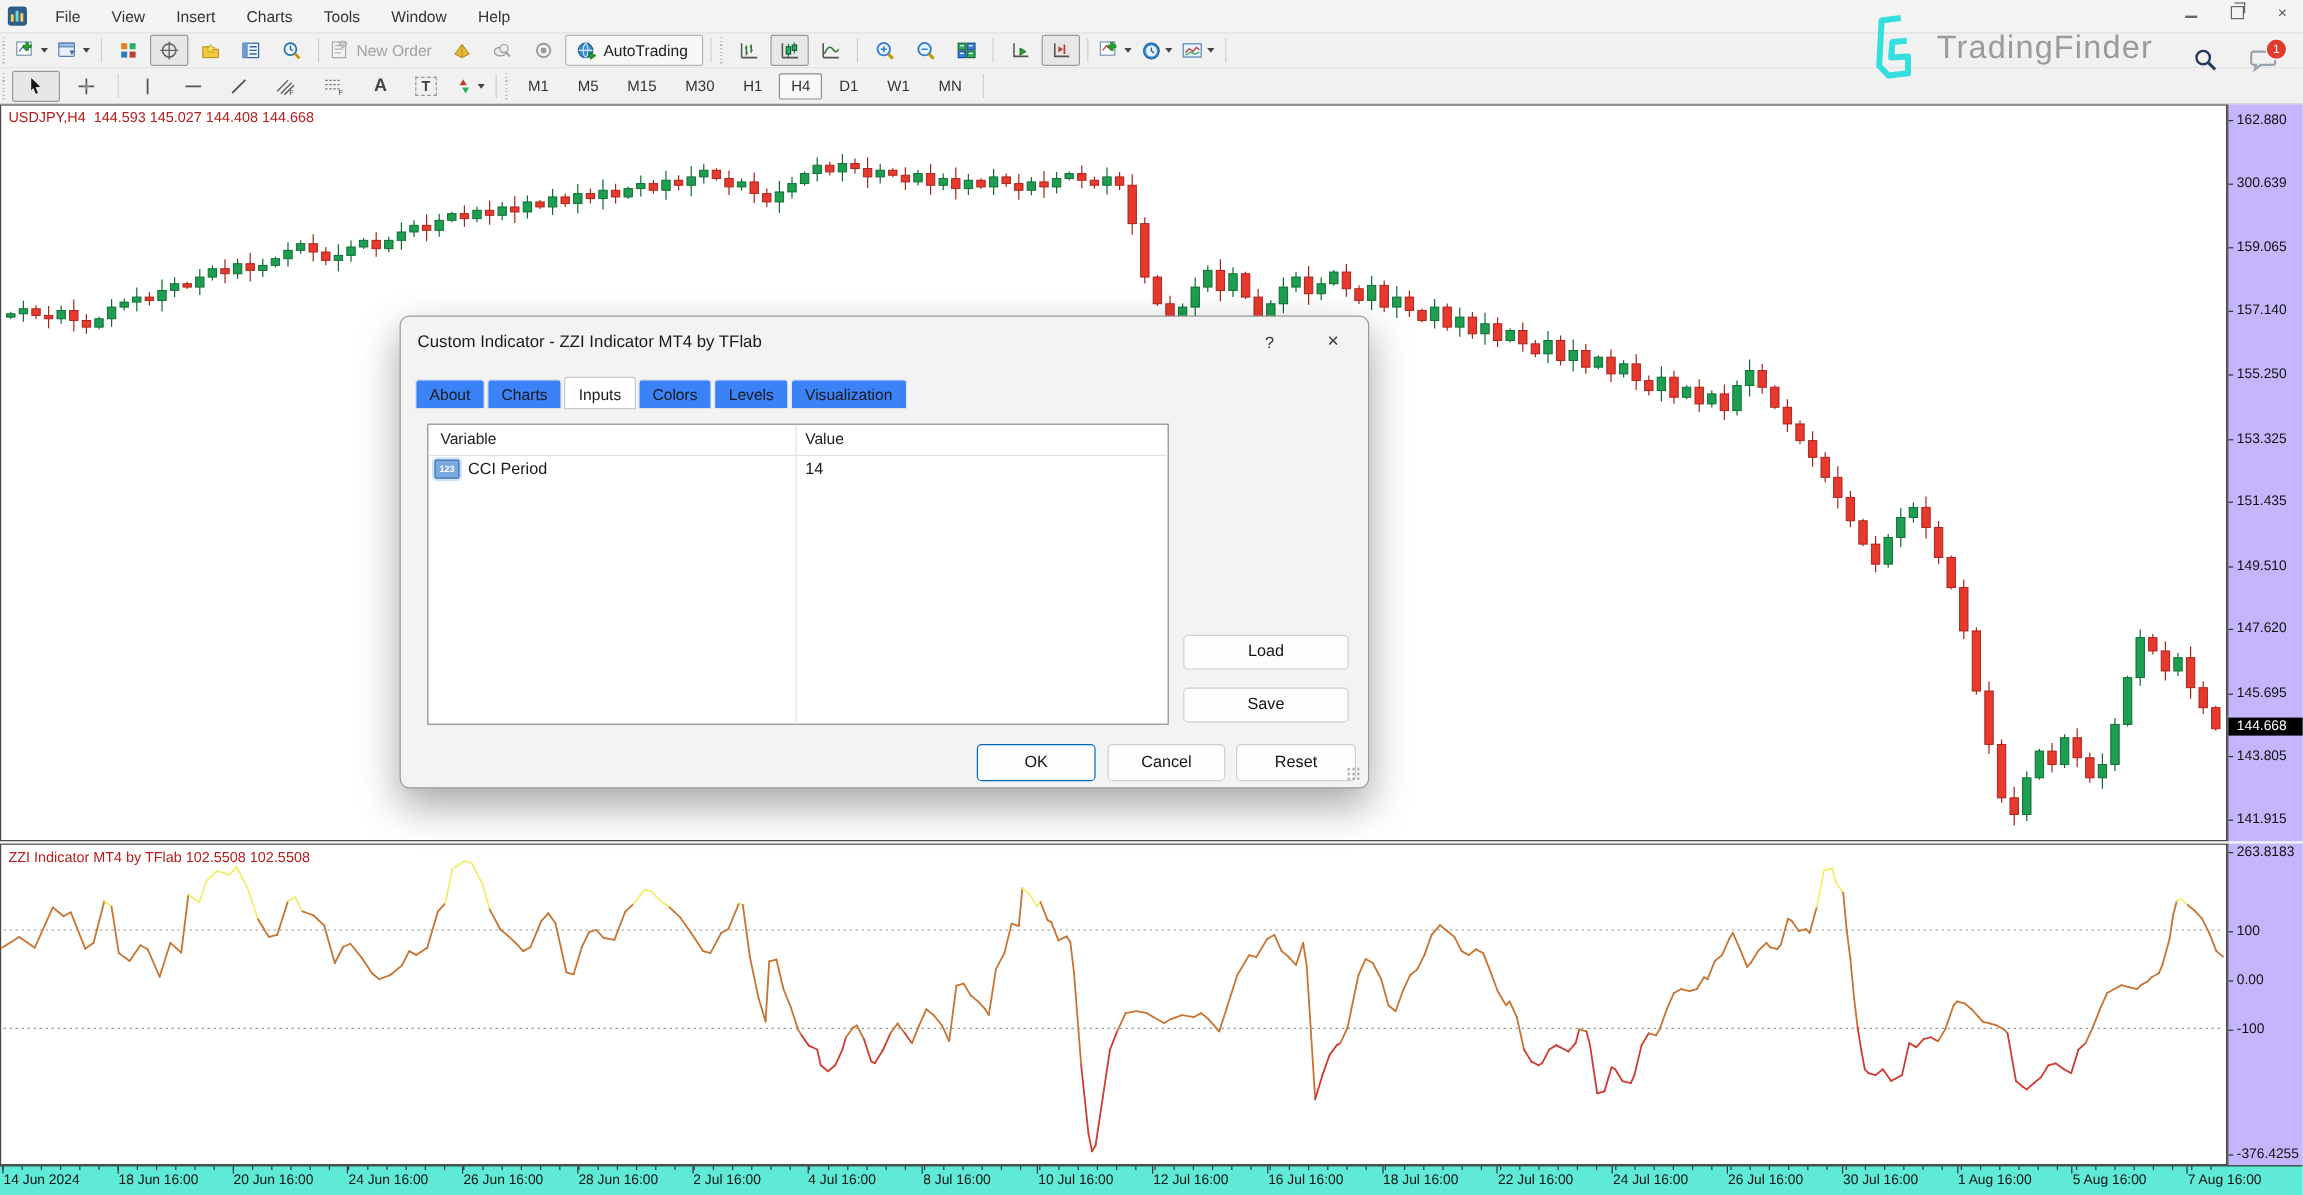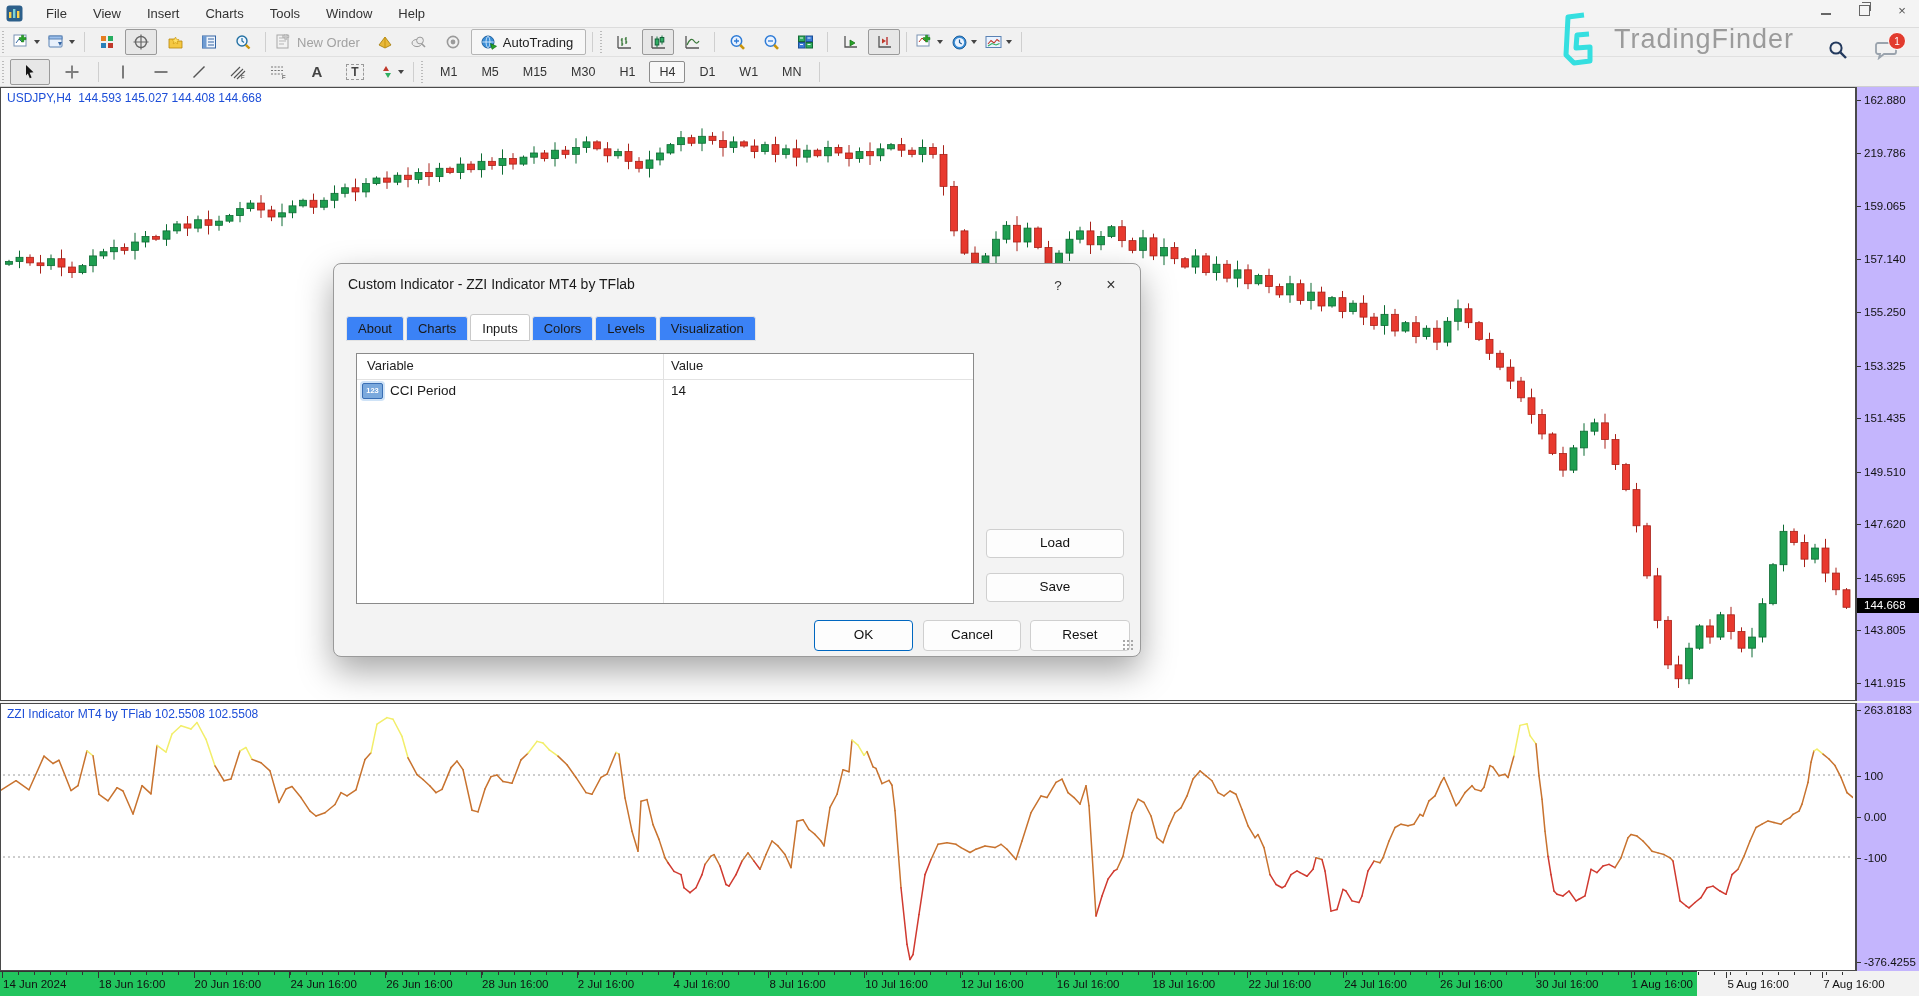--- a/index.html
+++ b/index.html
@@ -39,7 +39,7 @@
   .panel{position:absolute;background:#fff;border:1px solid #4a4a4a;}
   #main-panel{left:0;top:87px;width:1854px;height:612px;}
   #ind-panel{left:0;top:703px;width:1854px;height:266px;}
-  .chart-label{position:absolute;left:6px;top:3px;font-size:12px;color:#1d4ed8;z-index:3;white-space:pre;}
+  .chart-label{position:absolute;left:6px;top:3px;font-size:12px;color:#b91c1c;z-index:3;white-space:pre;}
   .axis-col{position:absolute;left:1856px;width:63px;background:#c4b5fd;font-size:11.5px;color:#111;}
   #price-axis{top:87px;height:614px;border-left:1px solid #4a4a4a;}
   #ind-axis{top:703px;height:268px;border-left:1px solid #4a4a4a;}

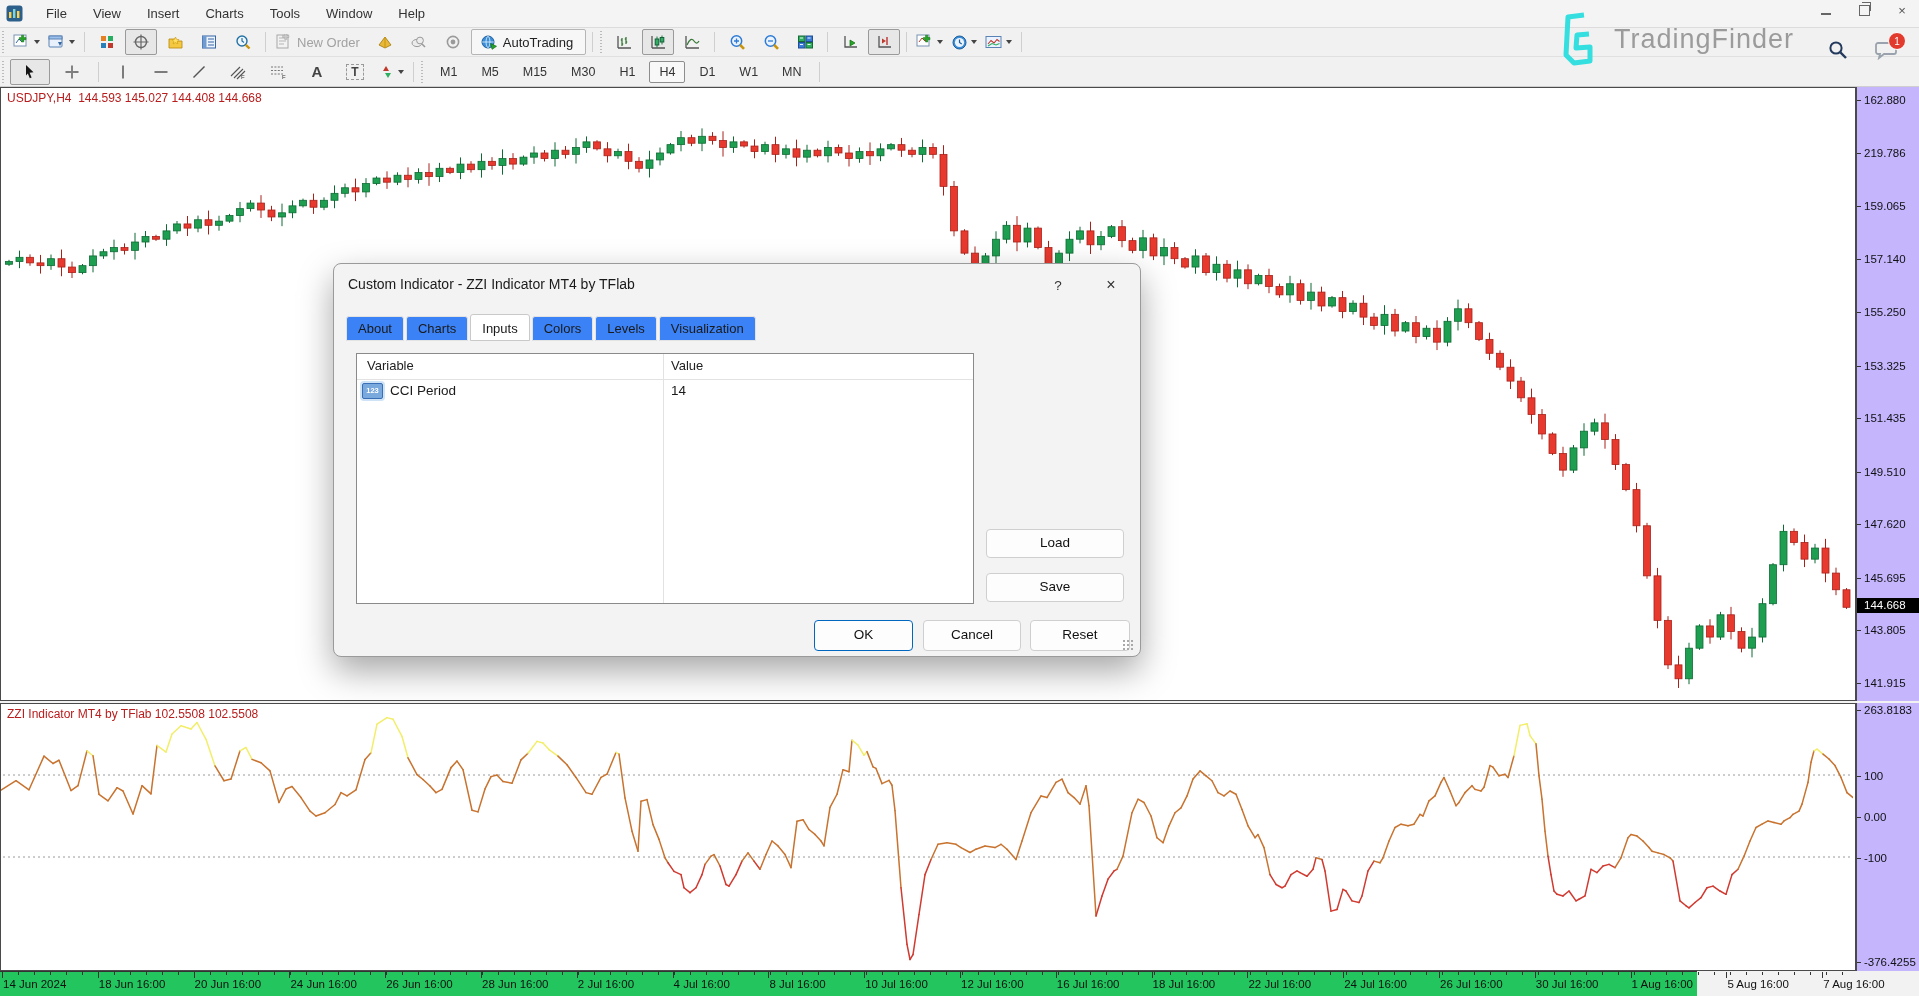--- a/index.html
+++ b/index.html
@@ -727,7 +727,7 @@
   </div>
   <div class="axis-col" id="price-axis">
       <div class="tick-lab" style="top: 5.6844px;">162.880</div>
-      <div class="tick-lab" style="top: 59.2379px;">219.786</div>
+      <div class="tick-lab" style="top: 59.2379px;">300.639</div>
       <div class="tick-lab" style="top: 111.818px;">159.065</div>
       <div class="tick-lab" style="top: 165.371px;">157.140</div>
       <div class="tick-lab" style="top: 217.951px;">155.250</div>

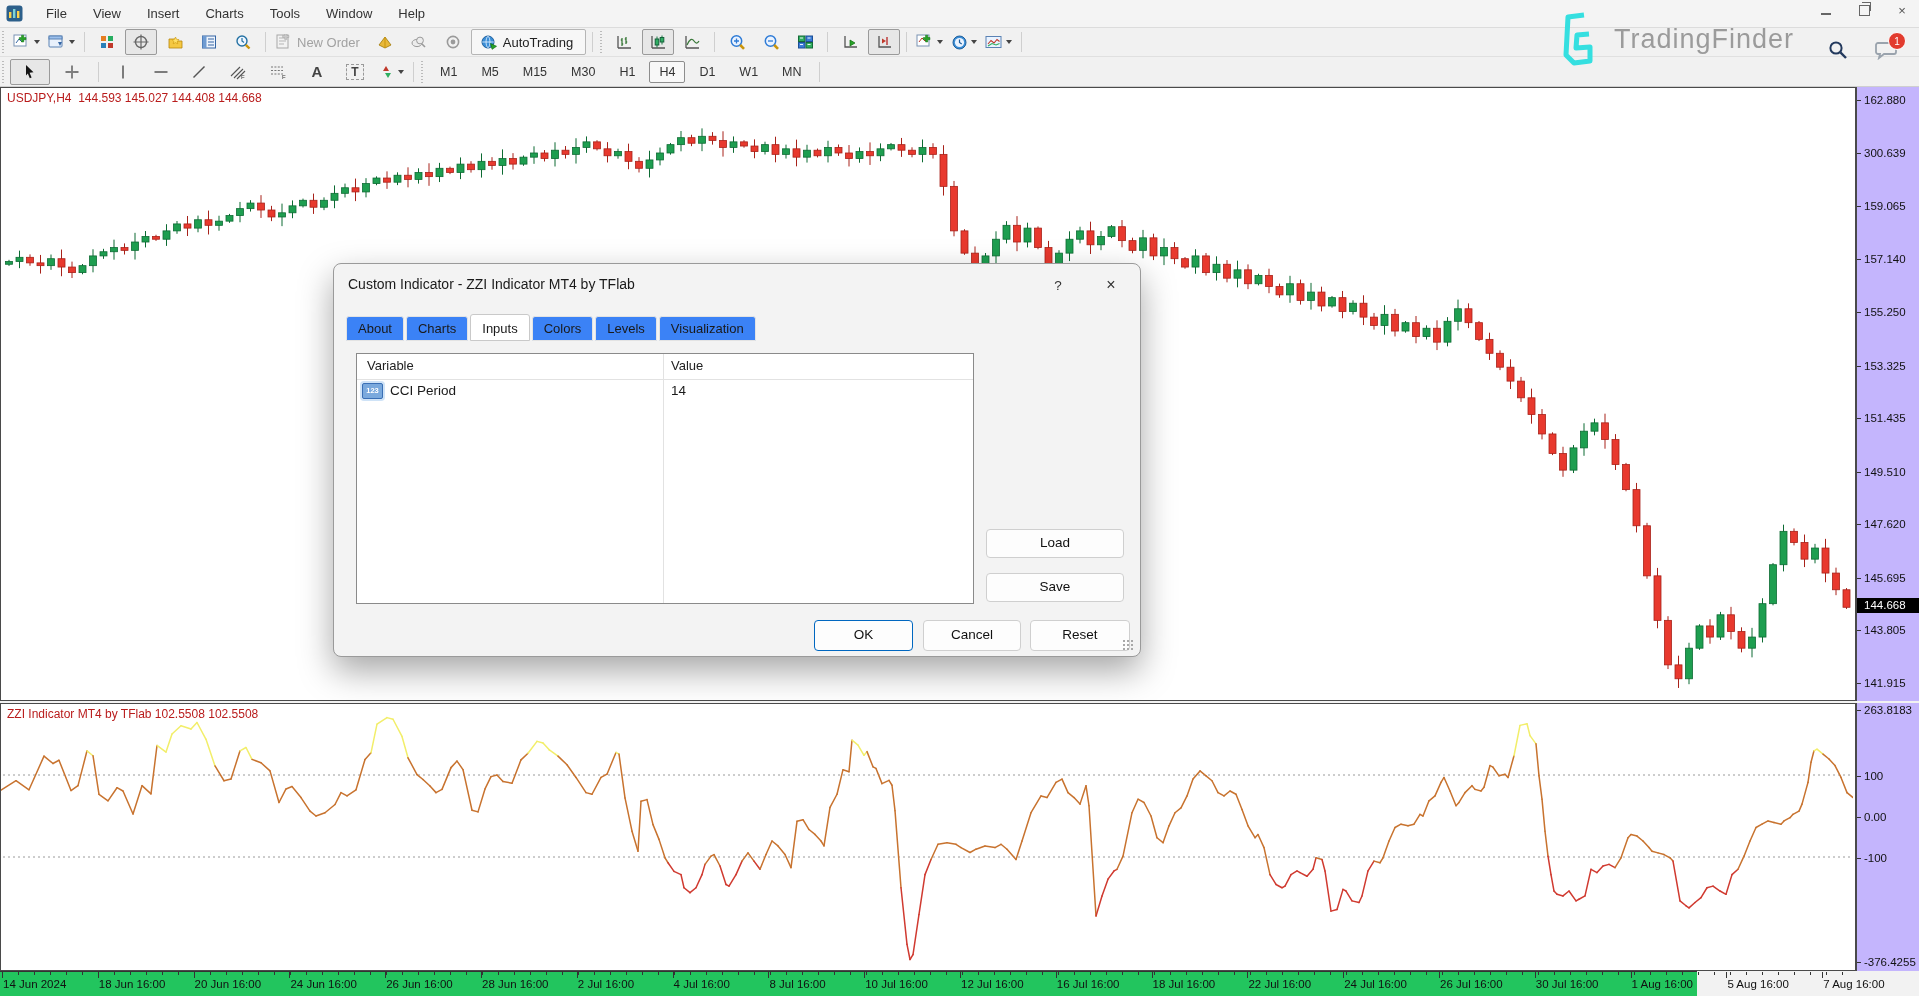--- a/index.html
+++ b/index.html
@@ -48,7 +48,7 @@
   .cur-price{position:absolute;left:0;width:100%;height:15px;line-height:15px;background:#000;color:#fff;padding-left:7px;box-sizing:border-box;}
 
   
-  #time-axis{position:absolute;left:0;top:971px;width:1697px;height:25px;background:#22c55e;border-top:1px solid #333;}
+  #time-axis{position:absolute;left:0;top:971px;width:1919px;height:25px;background:#5eead4;border-top:1px solid #333;}
   .t-lab{position:absolute;top:6px;font-size:11.5px;color:#111;white-space:nowrap;}
   .t-tick{position:absolute;top:0;width:1px;background:#333;}
 

